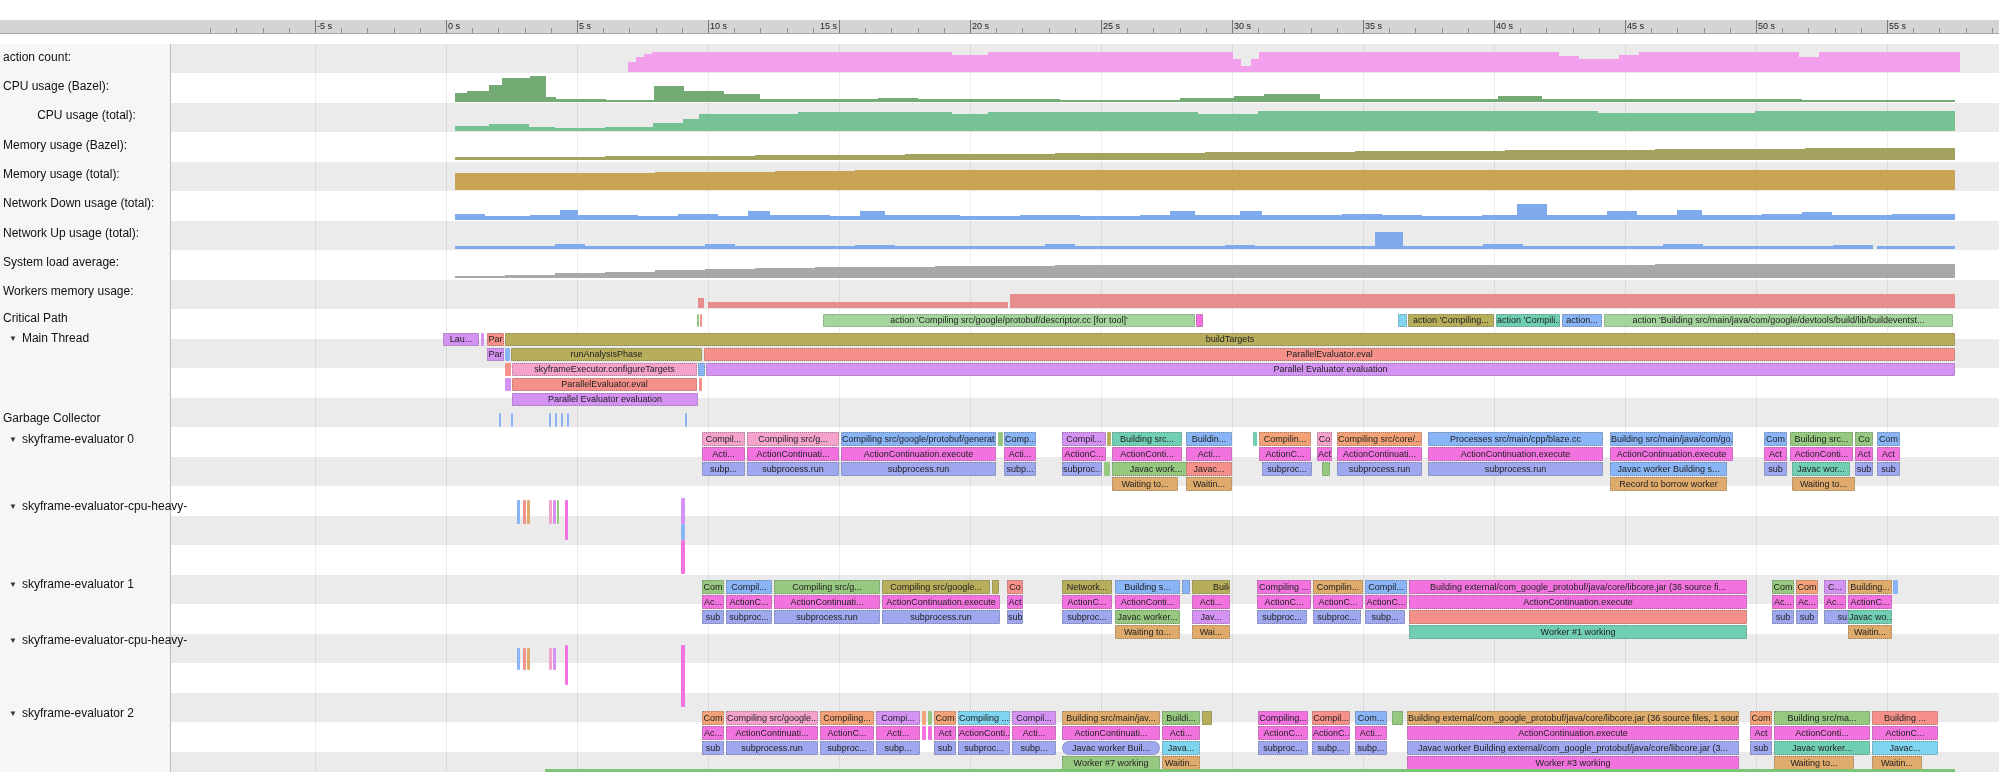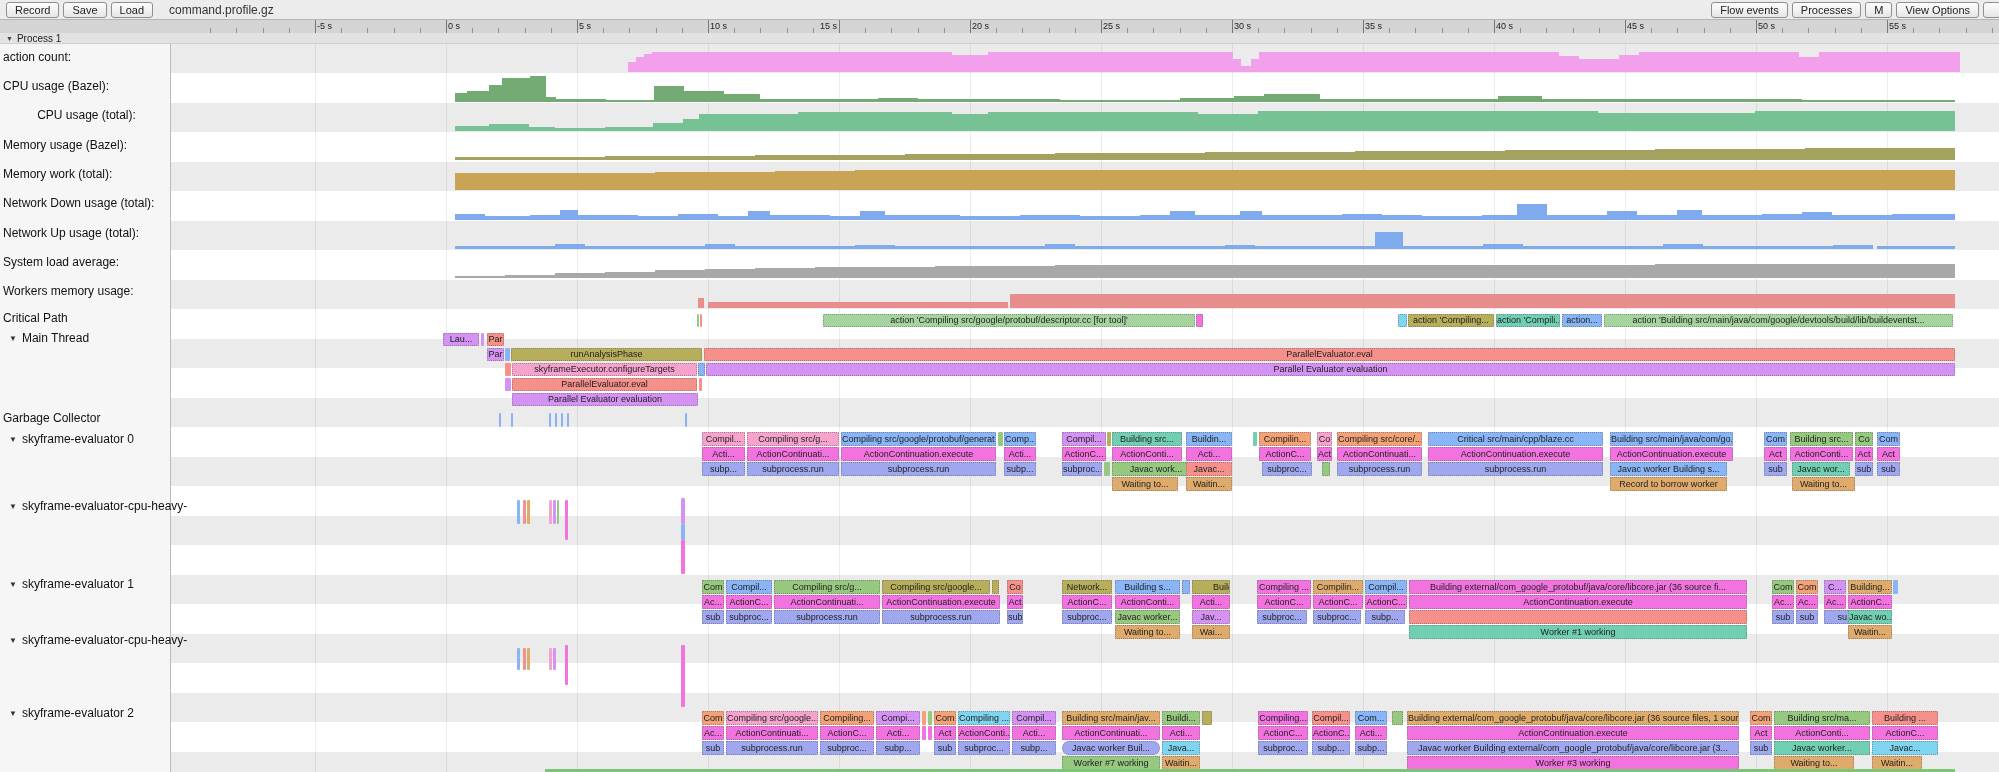--- a/index.html
+++ b/index.html
@@ -46,18 +46,6 @@
 <body>
 
 <div id="app">
-  <div class="toolbar">
-    <button class="btn">Record</button>
-    <button class="btn">Save</button>
-    <button class="btn">Load</button>
-    <span class="filename">command.profile.gz</span>
-    <div class="spacer"></div>
-    <button class="btn">Flow events</button>
-    <button class="btn">Processes</button>
-    <button class="btn">M</button>
-    <button class="btn">View Options</button>
-    <button class="btn partial"></button>
-  </div>
 
   <div class="ruler" id="ruler">
       <div class="tickline" style="left: 315px;"></div>

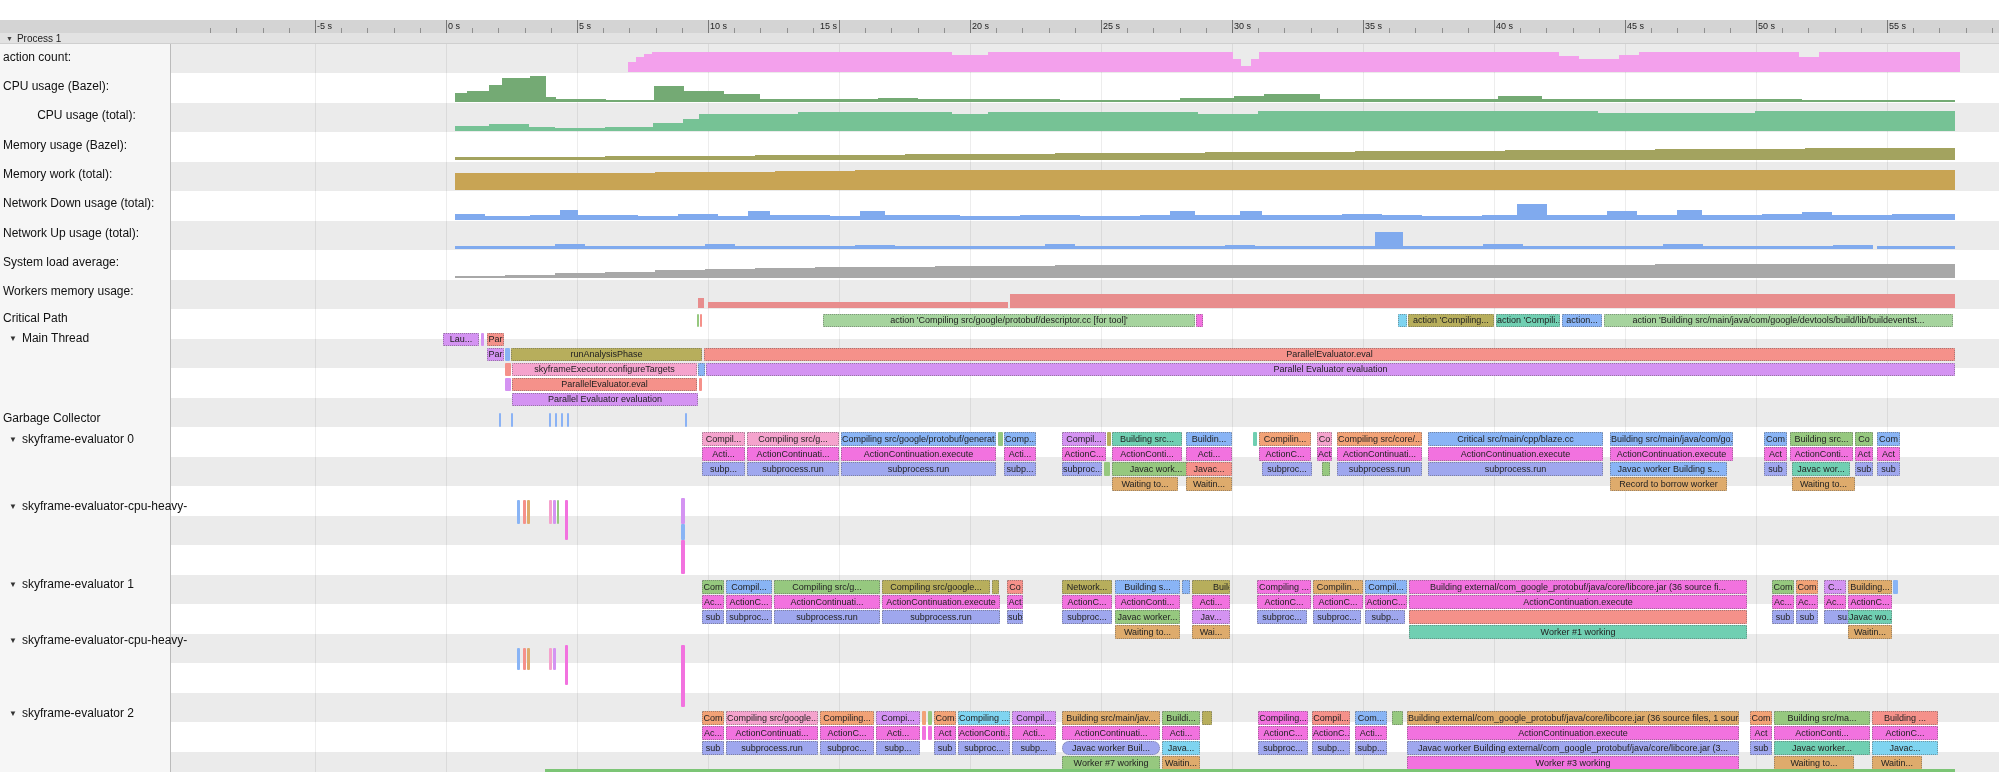--- a/index.html
+++ b/index.html
@@ -132,10 +132,6 @@
       <div class="tickminor" style="left: 1991.8px;"></div>
     </div>
 
-  <div class="process-header">
-    <span class="tri">▼</span>
-    <span>Process 1</span>
-  </div>
 
   <div class="sidebar" id="sidebar">
       <div class="srow" style="top: 6px;">

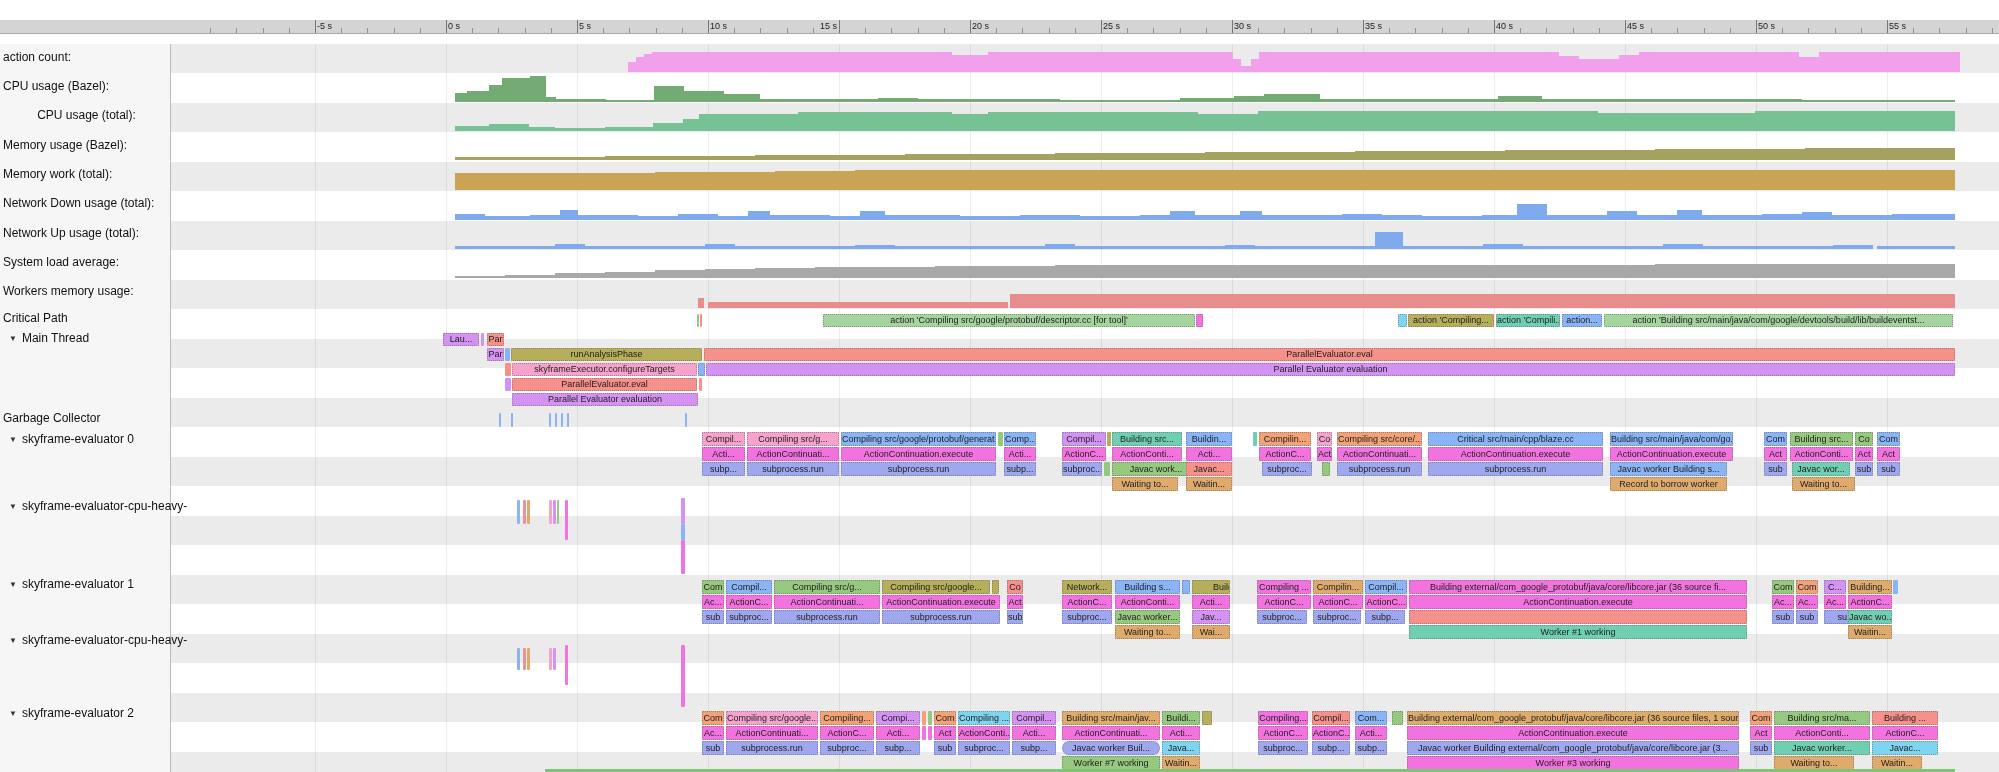--- a/index.html
+++ b/index.html
@@ -147,7 +147,7 @@
         <span>Memory usage (Bazel):</span>
       </div>
       <div class="srow" style="top: 123px;">
-        <span>Memory work (total):</span>
+        <span>Memory usage (total):</span>
       </div>
       <div class="srow" style="top: 152px;">
         <span>Network Down usage (total):</span>

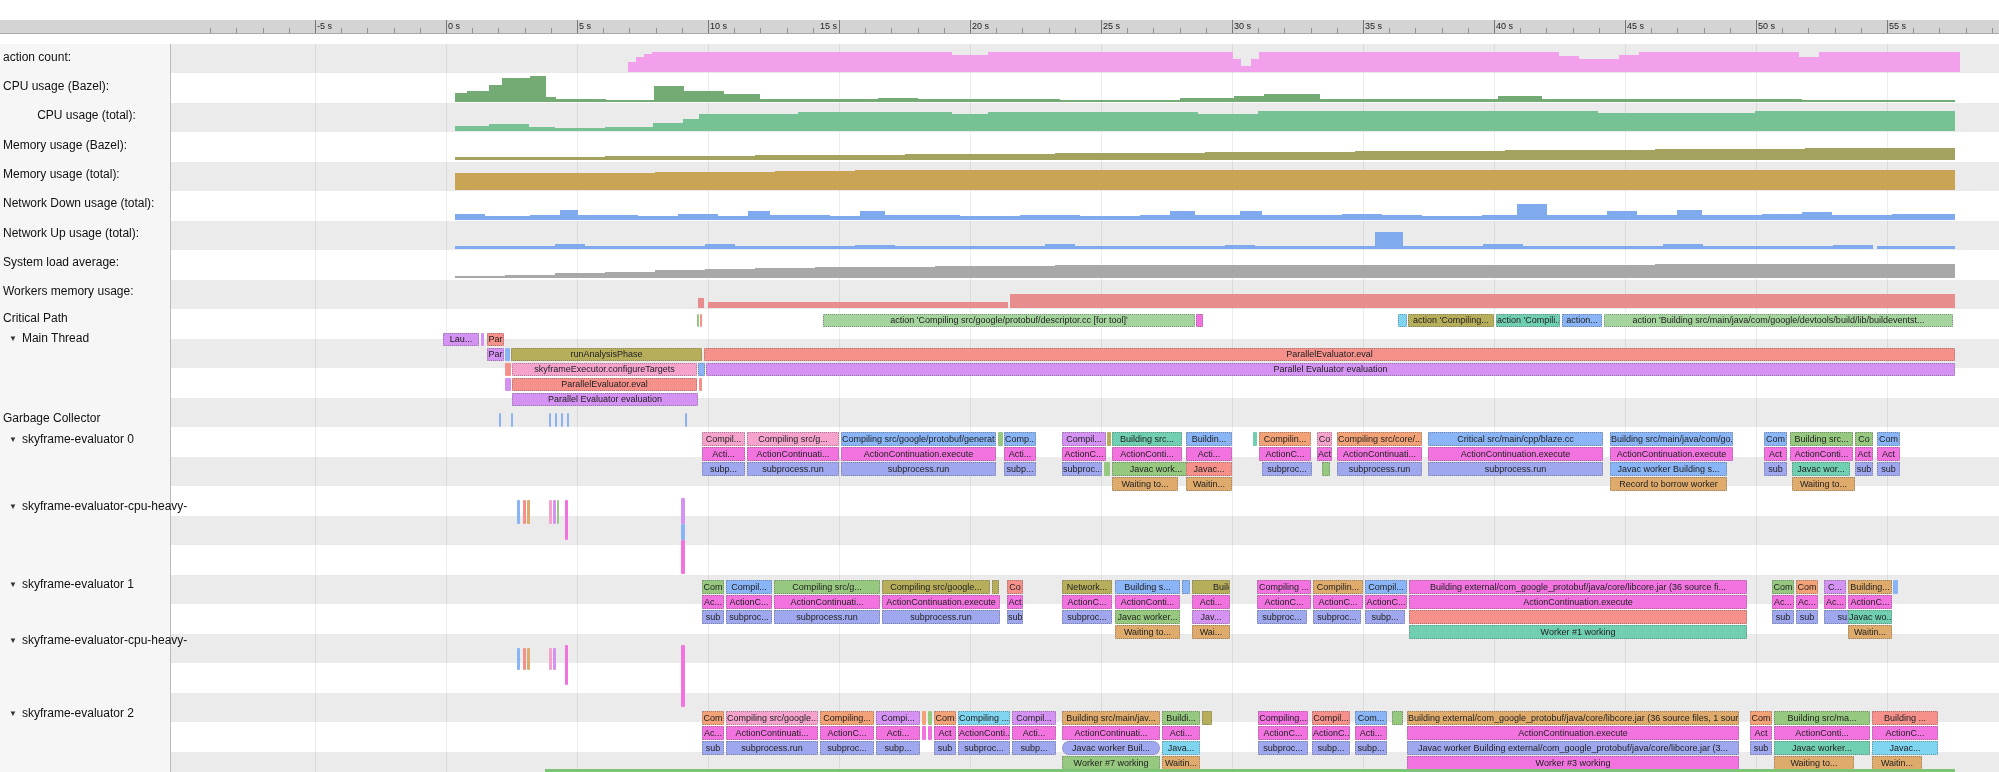--- a/index.html
+++ b/index.html
@@ -373,6 +373,7 @@
       <div class="bar" style="left: 273px; top: 289px; width: 36px; height: 13px; line-height: 11px; background: rgb(212, 147, 242);">Lau...</div>
       <div class="bar sl" style="left: 311px; top: 289px; width: 3px; height: 13px; line-height: 11px; background: rgb(212, 147, 242);"></div>
       <div class="bar" style="left: 317px; top: 289px; width: 17px; height: 13px; line-height: 11px; background: rgb(245, 145, 138);">Par</div>
+      <div class="bar" style="left: 335px; top: 289px; width: 1450px; height: 13px; line-height: 11px; background: rgb(183, 174, 92);">buildTargets</div>
       <div class="bar" style="left: 317px; top: 304px; width: 17px; height: 13px; line-height: 11px; background: rgb(212, 147, 242);">Par</div>
       <div class="bar sl" style="left: 335px; top: 304px; width: 5px; height: 13px; line-height: 11px; background: rgb(137, 180, 245);"></div>
       <div class="bar" style="left: 341px; top: 304px; width: 191px; height: 13px; line-height: 11px; background: rgb(183, 174, 92);">runAnalysisPhase</div>

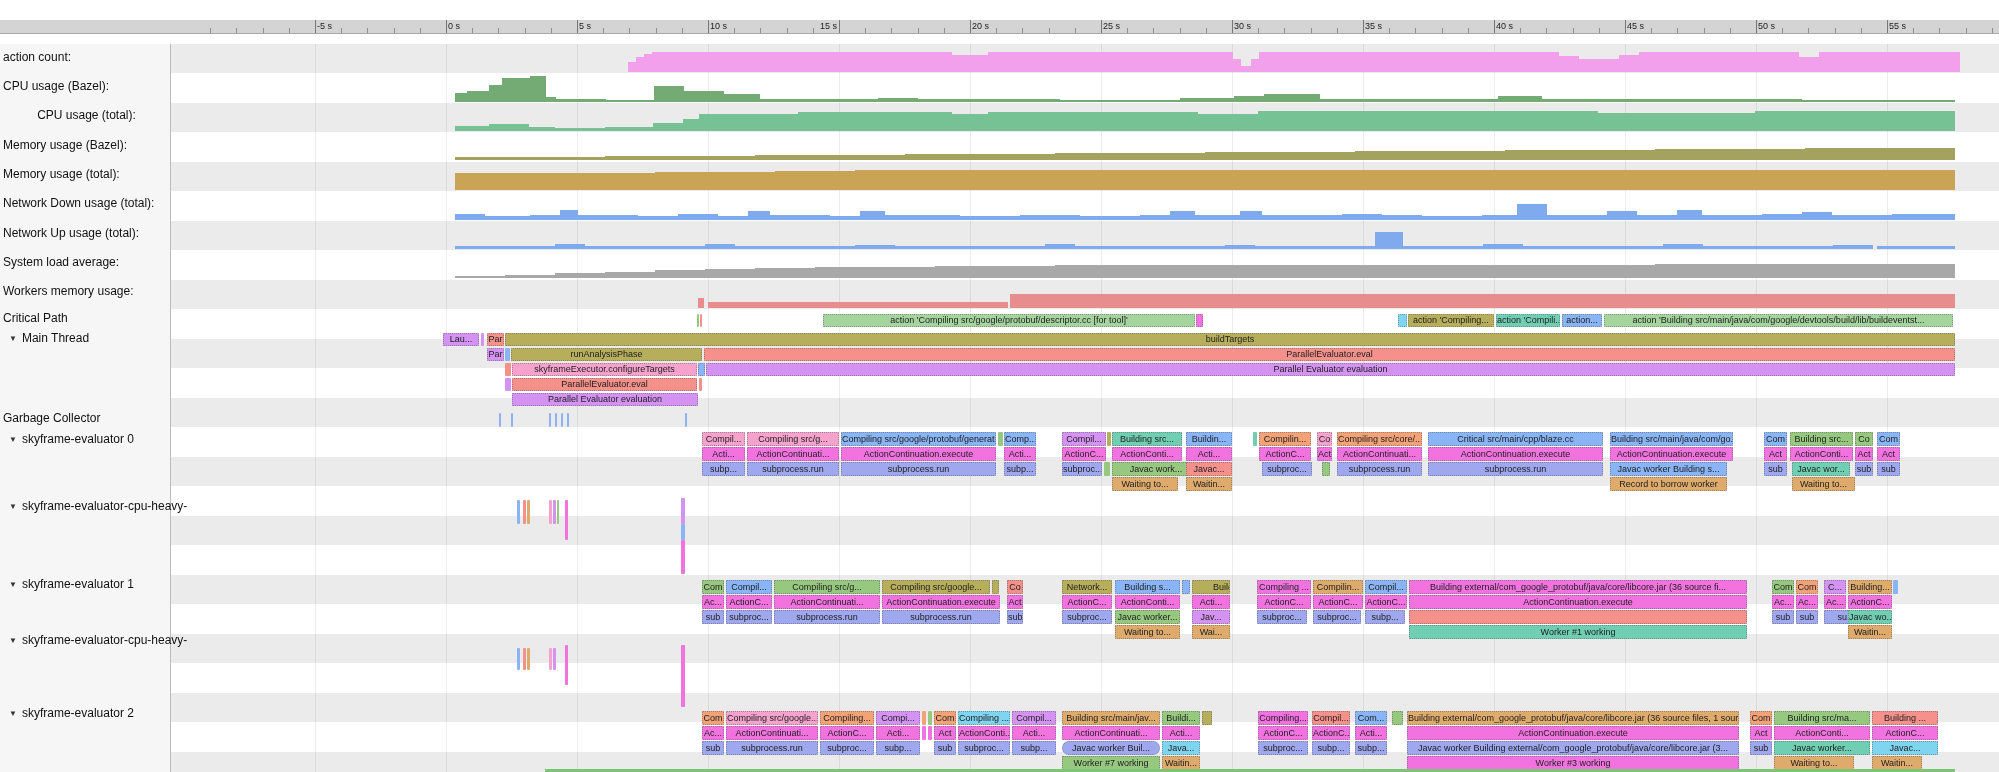--- a/index.html
+++ b/index.html
@@ -406,7 +406,7 @@
       <div class="bar" style="left: 1089px; top: 388px; width: 52px; height: 14px; line-height: 12px; background: rgb(242, 162, 118);">Compilin...</div>
       <div class="bar" style="left: 1147px; top: 388px; width: 15px; height: 14px; line-height: 12px; background: rgb(245, 163, 205);">Co</div>
       <div class="bar" style="left: 1167px; top: 388px; width: 85px; height: 14px; line-height: 12px; background: rgb(242, 162, 118);">Compiling src/core/...</div>
-      <div class="bar" style="left: 1258px; top: 388px; width: 175px; height: 14px; line-height: 12px; background: rgb(137, 180, 245);">Critical src/main/cpp/blaze.cc</div>
+      <div class="bar" style="left: 1258px; top: 388px; width: 175px; height: 14px; line-height: 12px; background: rgb(137, 180, 245);">Processes src/main/cpp/blaze.cc</div>
       <div class="bar" style="left: 1440px; top: 388px; width: 123px; height: 14px; line-height: 12px; background: rgb(137, 180, 245);">Building src/main/java/com/go...</div>
       <div class="bar" style="left: 1594px; top: 388px; width: 23px; height: 14px; line-height: 12px; background: rgb(137, 180, 245);">Com</div>
       <div class="bar" style="left: 1620px; top: 388px; width: 63px; height: 14px; line-height: 12px; background: rgb(150, 200, 127);">Building src...</div>

